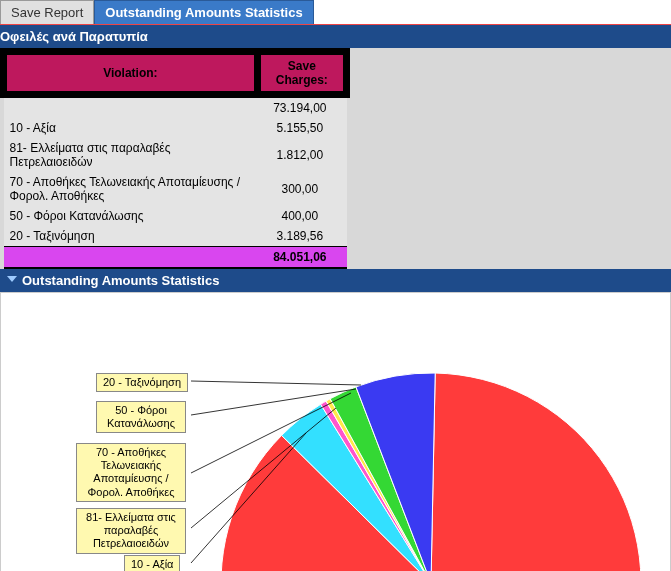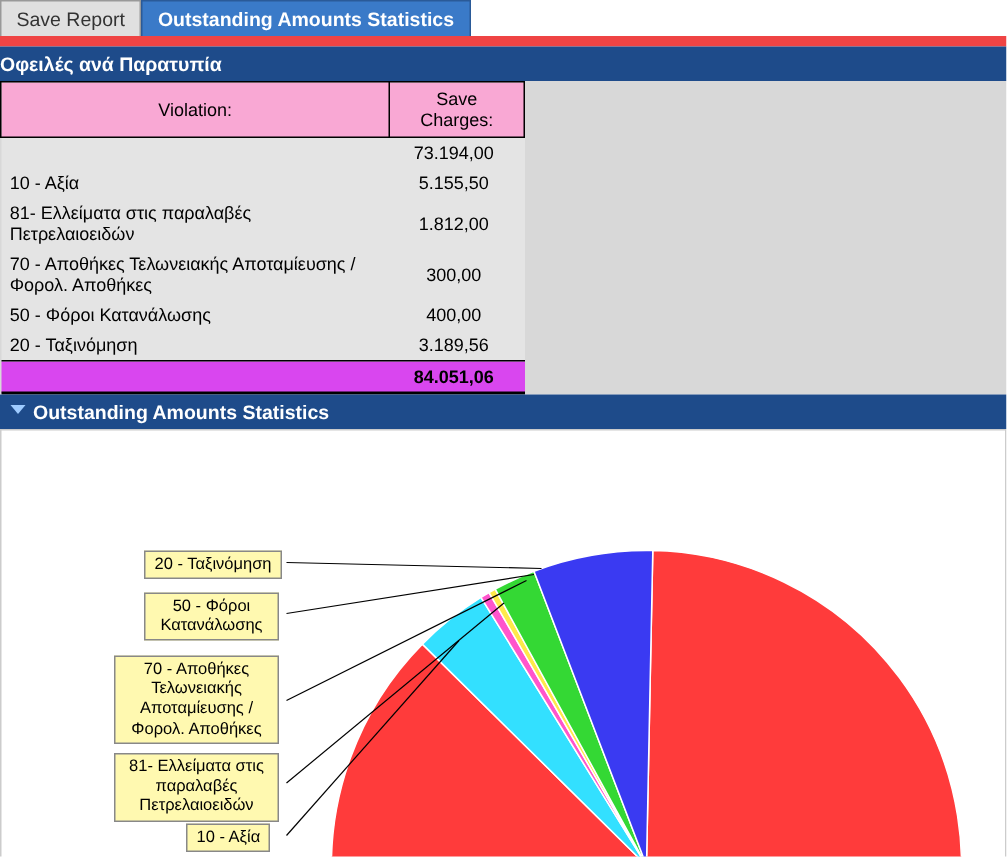--- a/index.html
+++ b/index.html
@@ -14,7 +14,7 @@
   .tabbar {
     display: flex;
     background: #fff;
-    border-bottom: 7px solid #ef4444;
+    border-bottom: 1px solid #ef4444;
   }
   .tab {
     padding: 4px 10px;

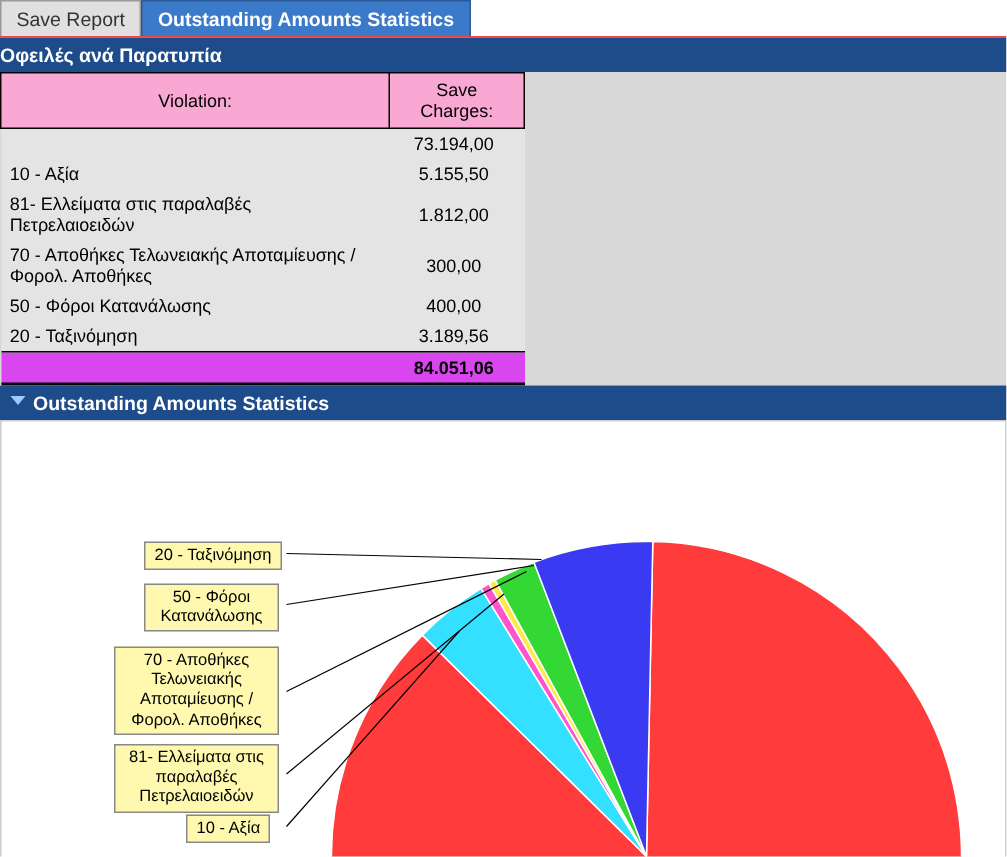--- a/index.html
+++ b/index.html
@@ -49,11 +49,11 @@
     font-size: 12px;
   }
   table.data th {
-    background: #f9a8d4;
-    border: 1px solid #000000;
+    background: #be185d;
+    border: 7px solid #000000;
     padding: 4px 6px;
     text-align: center;
-    font-weight: normal;
+    font-weight: bold;
   }
   table.data th.violation { width: 260px; }
   table.data th.charges { width: 90px; }

